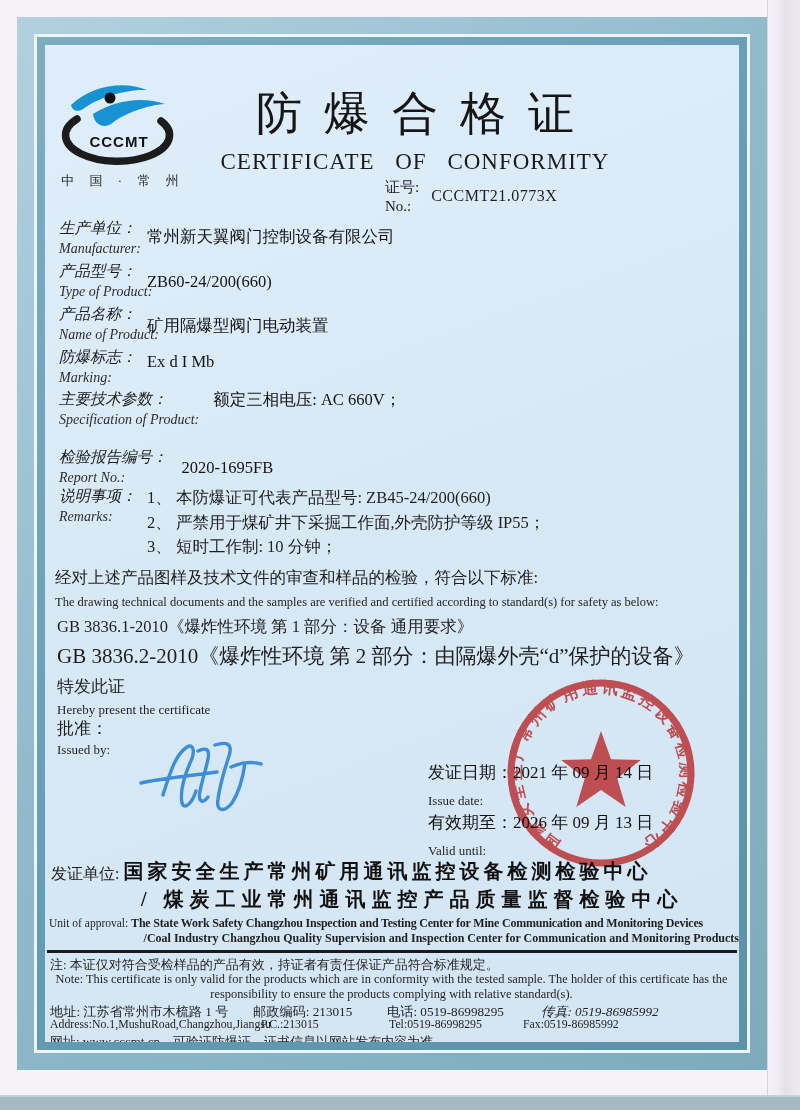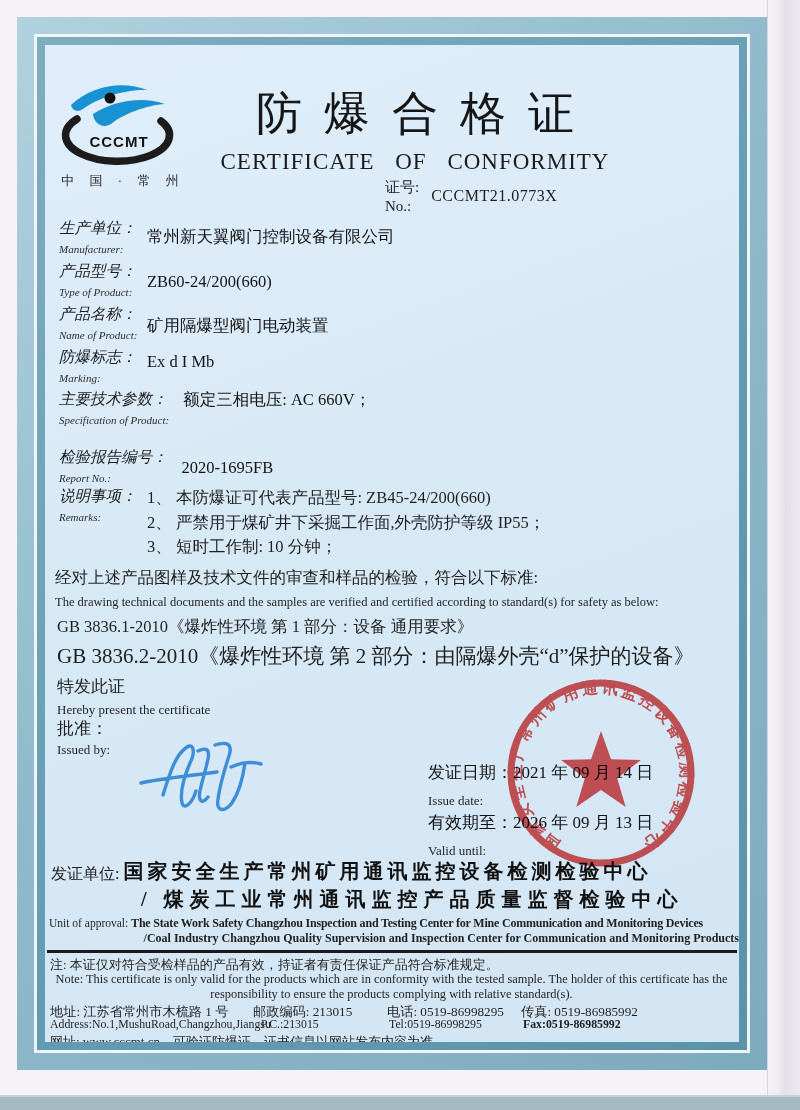--- a/index.html
+++ b/index.html
@@ -59,7 +59,7 @@
   .flab{flex:none;width:88px;font-style:italic;}
   .flab.wide{width:auto;margin-right:14px;}
   .lc{font-size:15.5px;line-height:20px;color:#1d1d1d;white-space:nowrap;}
-  .le{font-size:11px;line-height:16px;margin-top:3px;color:#2c2c2c;white-space:nowrap;}
+  .le{font-size:14px;line-height:16px;margin-top:3px;color:#2c2c2c;white-space:nowrap;}
   .fval{font-size:16.5px;color:#141414;white-space:nowrap;}
   .rlines div{font-size:16.5px;line-height:24.5px;white-space:nowrap;}
   

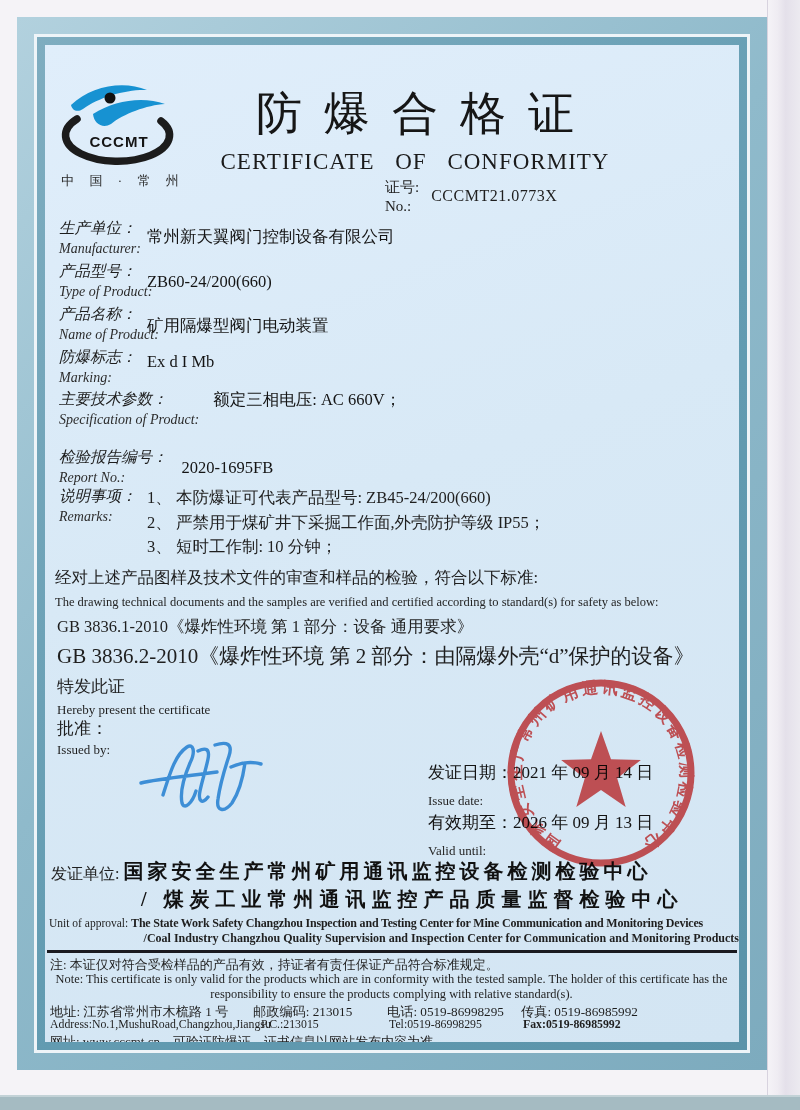--- a/index.html
+++ b/index.html
@@ -96,7 +96,7 @@
   .addr-row{top:958px;font-size:13.2px;}
   .addr-row-en{top:972px;font-size:11.8px;}
   .addr-row span,.addr-row-en span{position:absolute;white-space:nowrap;}
-  .seg1{left:5px;} .seg2{left:208px;} .seg3{left:342px;} .seg4{left:476px;}
+  .seg1{left:5px;} .seg2{left:208px;} .seg3{left:342px;} .seg4{left:496px;font-style:italic;}
   .seg2e{left:216px;} .seg3e{left:344px;} .seg4e{left:478px;font-weight:bold;}
   .web-cn{position:absolute;left:5px;top:988px;font-size:13px;white-space:nowrap;}
 </style>

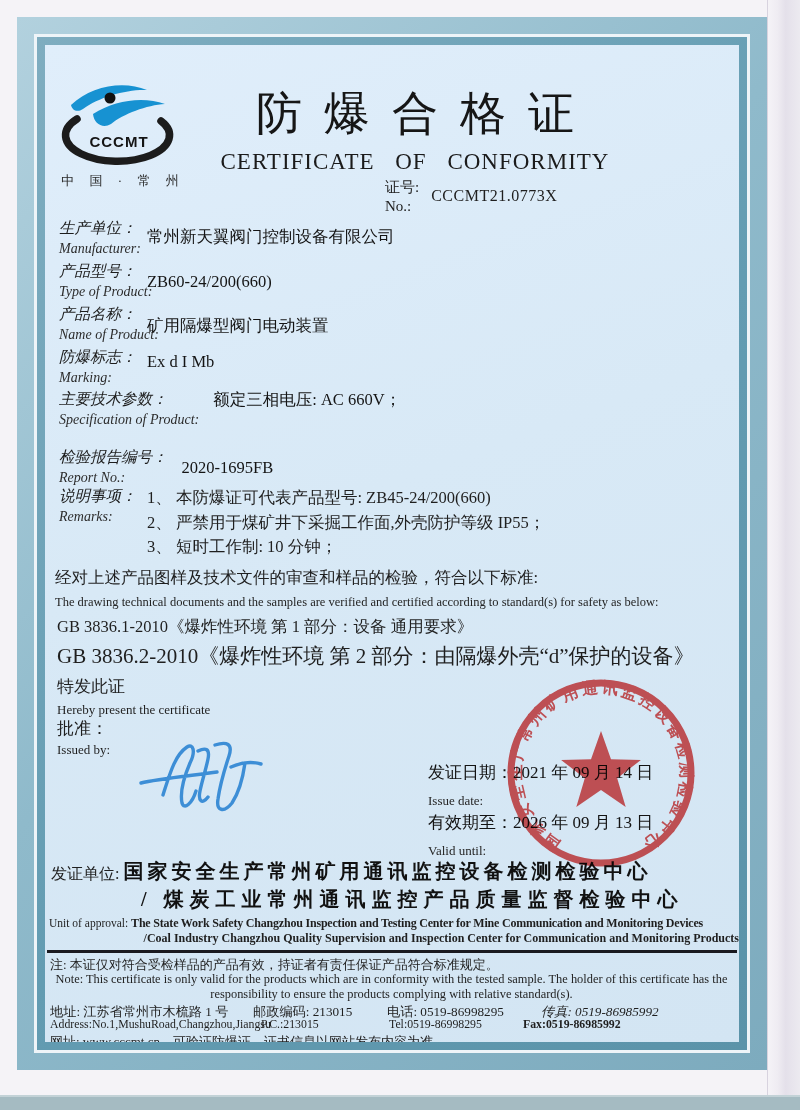--- a/index.html
+++ b/index.html
@@ -97,7 +97,7 @@
   .addr-row-en{top:972px;font-size:11.8px;}
   .addr-row span,.addr-row-en span{position:absolute;white-space:nowrap;}
   .seg1{left:5px;} .seg2{left:208px;} .seg3{left:342px;} .seg4{left:496px;font-style:italic;}
-  .seg2e{left:216px;} .seg3e{left:344px;} .seg4e{left:478px;font-weight:bold;}
+  .seg2e{left:216px;} .seg3e{left:344px;} .seg4e{left:478px;}
   .web-cn{position:absolute;left:5px;top:988px;font-size:13px;white-space:nowrap;}
 </style>
 </head>

